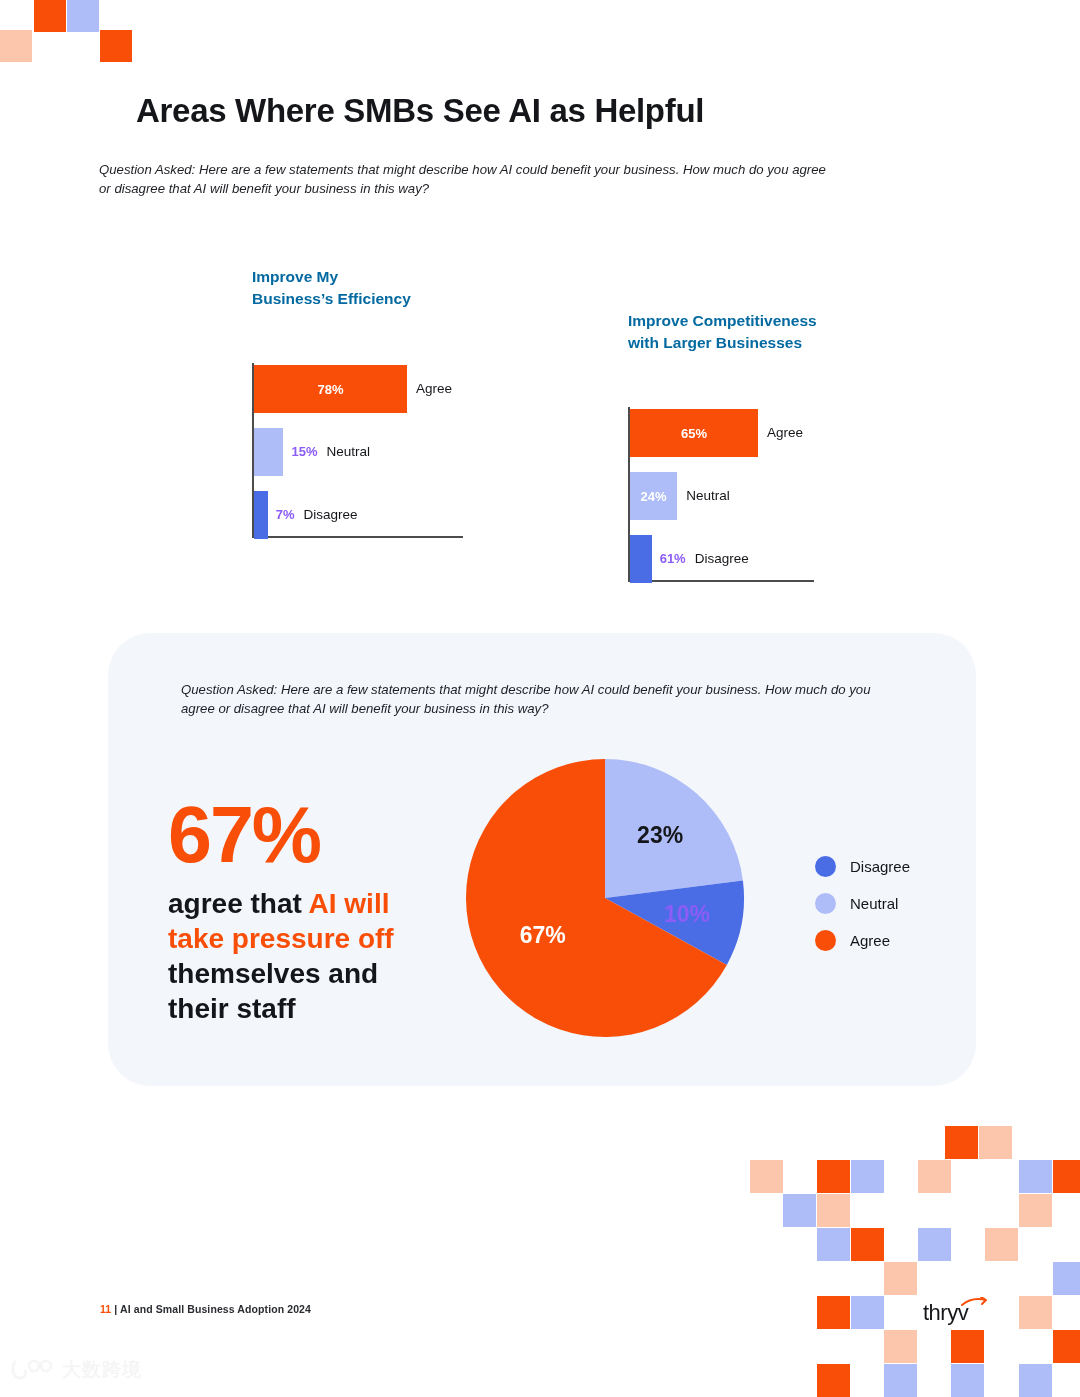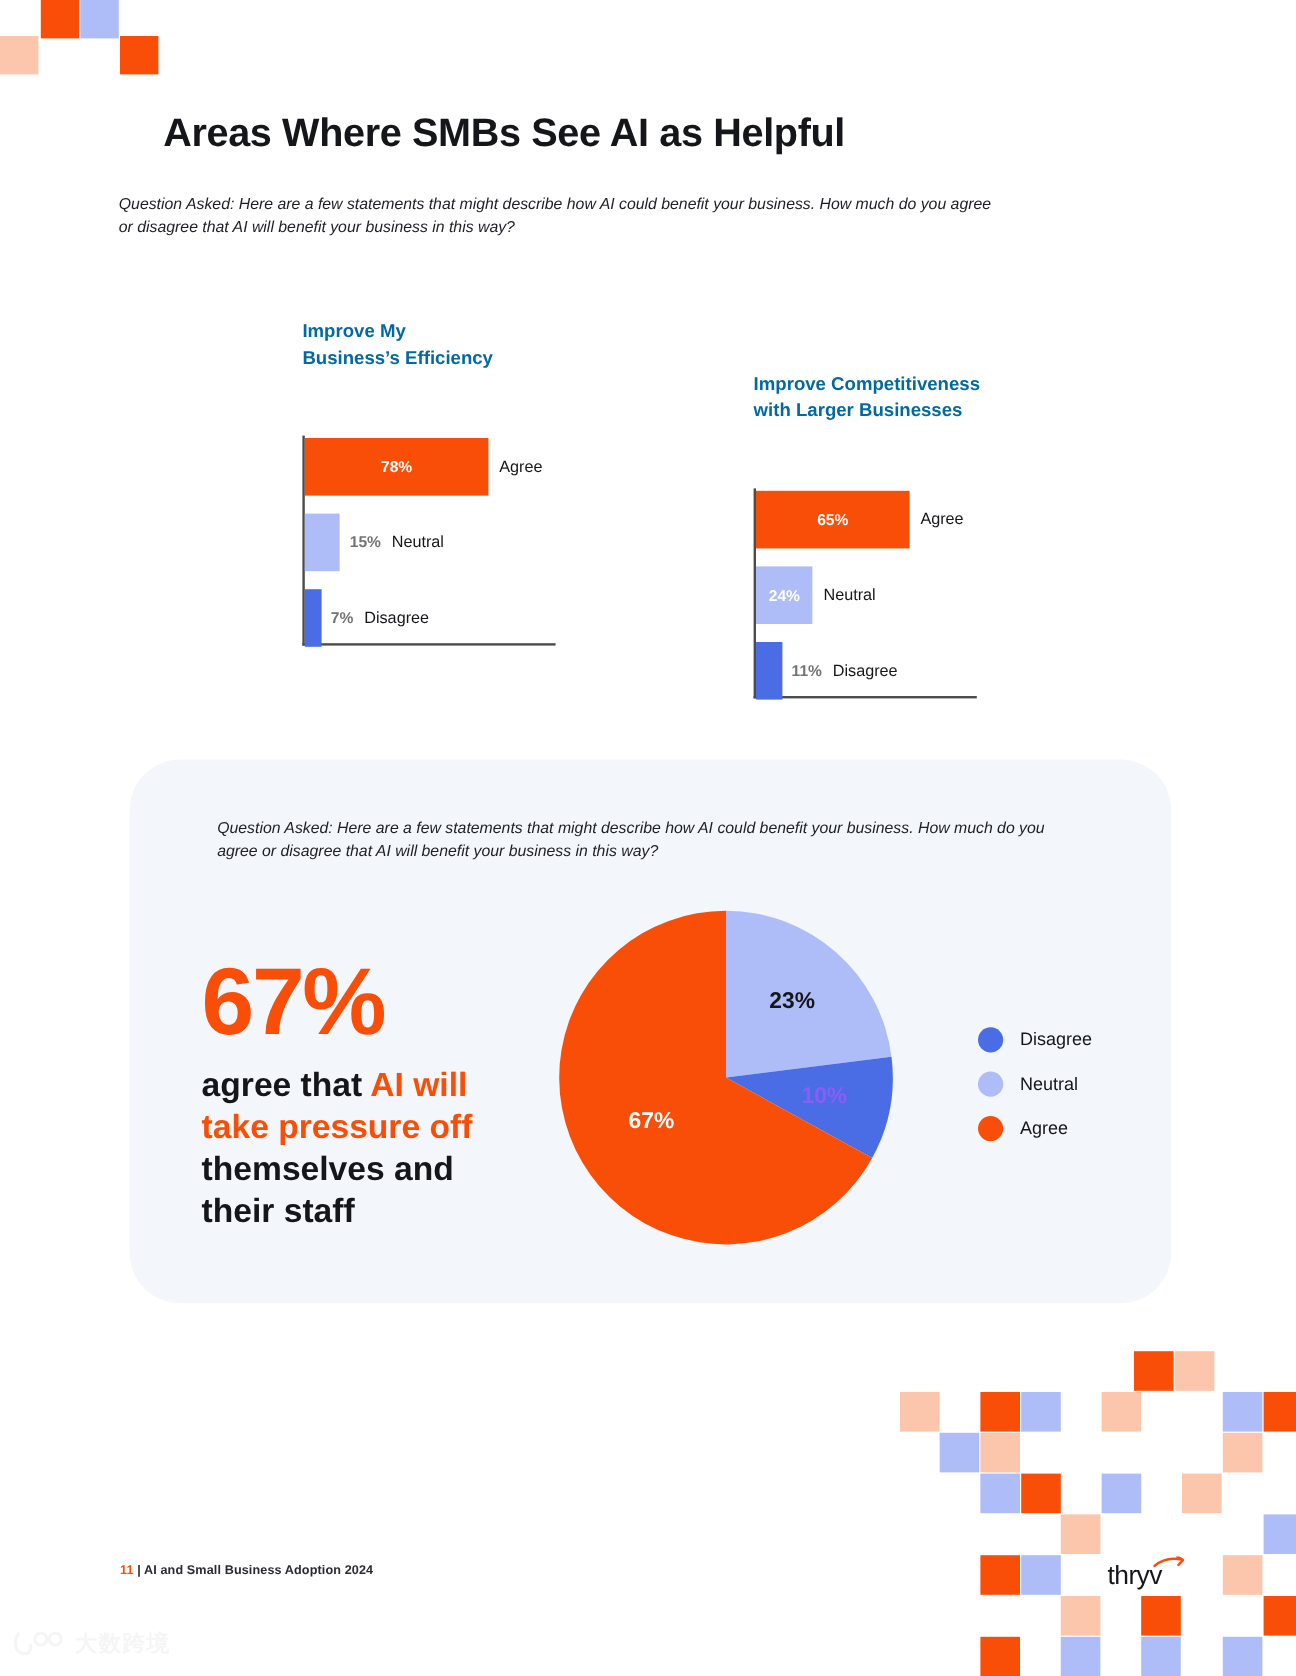--- a/index.html
+++ b/index.html
@@ -83,7 +83,7 @@
   .bar-outer-val {
     font-size: 13px;
     font-weight: 700;
-    color: #737373;
+    color: #8b5cf6;
     margin-left: 8px;
     white-space: nowrap;
   }

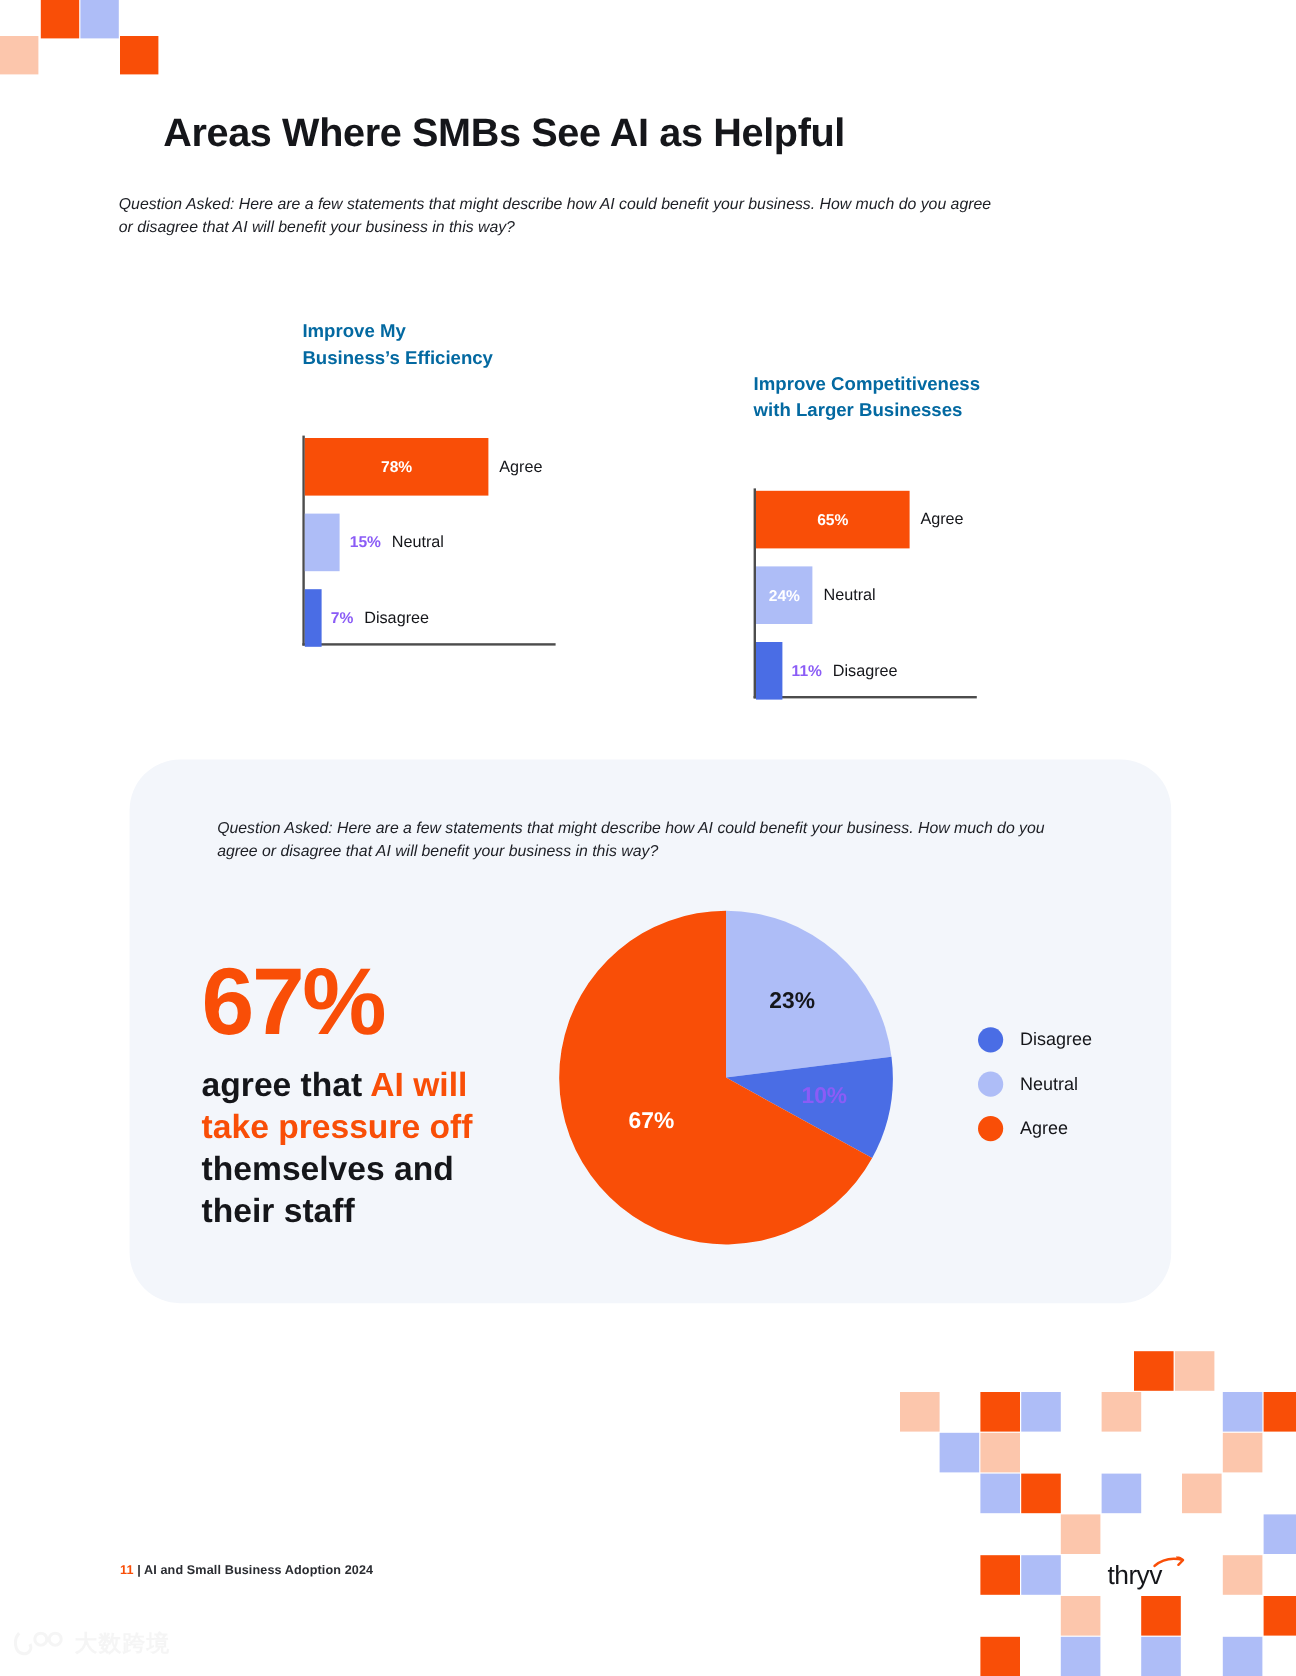--- a/index.html
+++ b/index.html
@@ -276,7 +276,7 @@
       </div>
       <div class="bar-row" style="top: 128px; height: 48px;">
         <div class="bar-rect" style="width: 21.6615px; background: rgb(74, 109, 229); position: relative;"></div>
-        <span class="bar-outer-val">11%</span>
+        <span class="bar-outer-val">61%</span>
         <span class="bar-cat">Disagree</span>
       </div>
     </div>

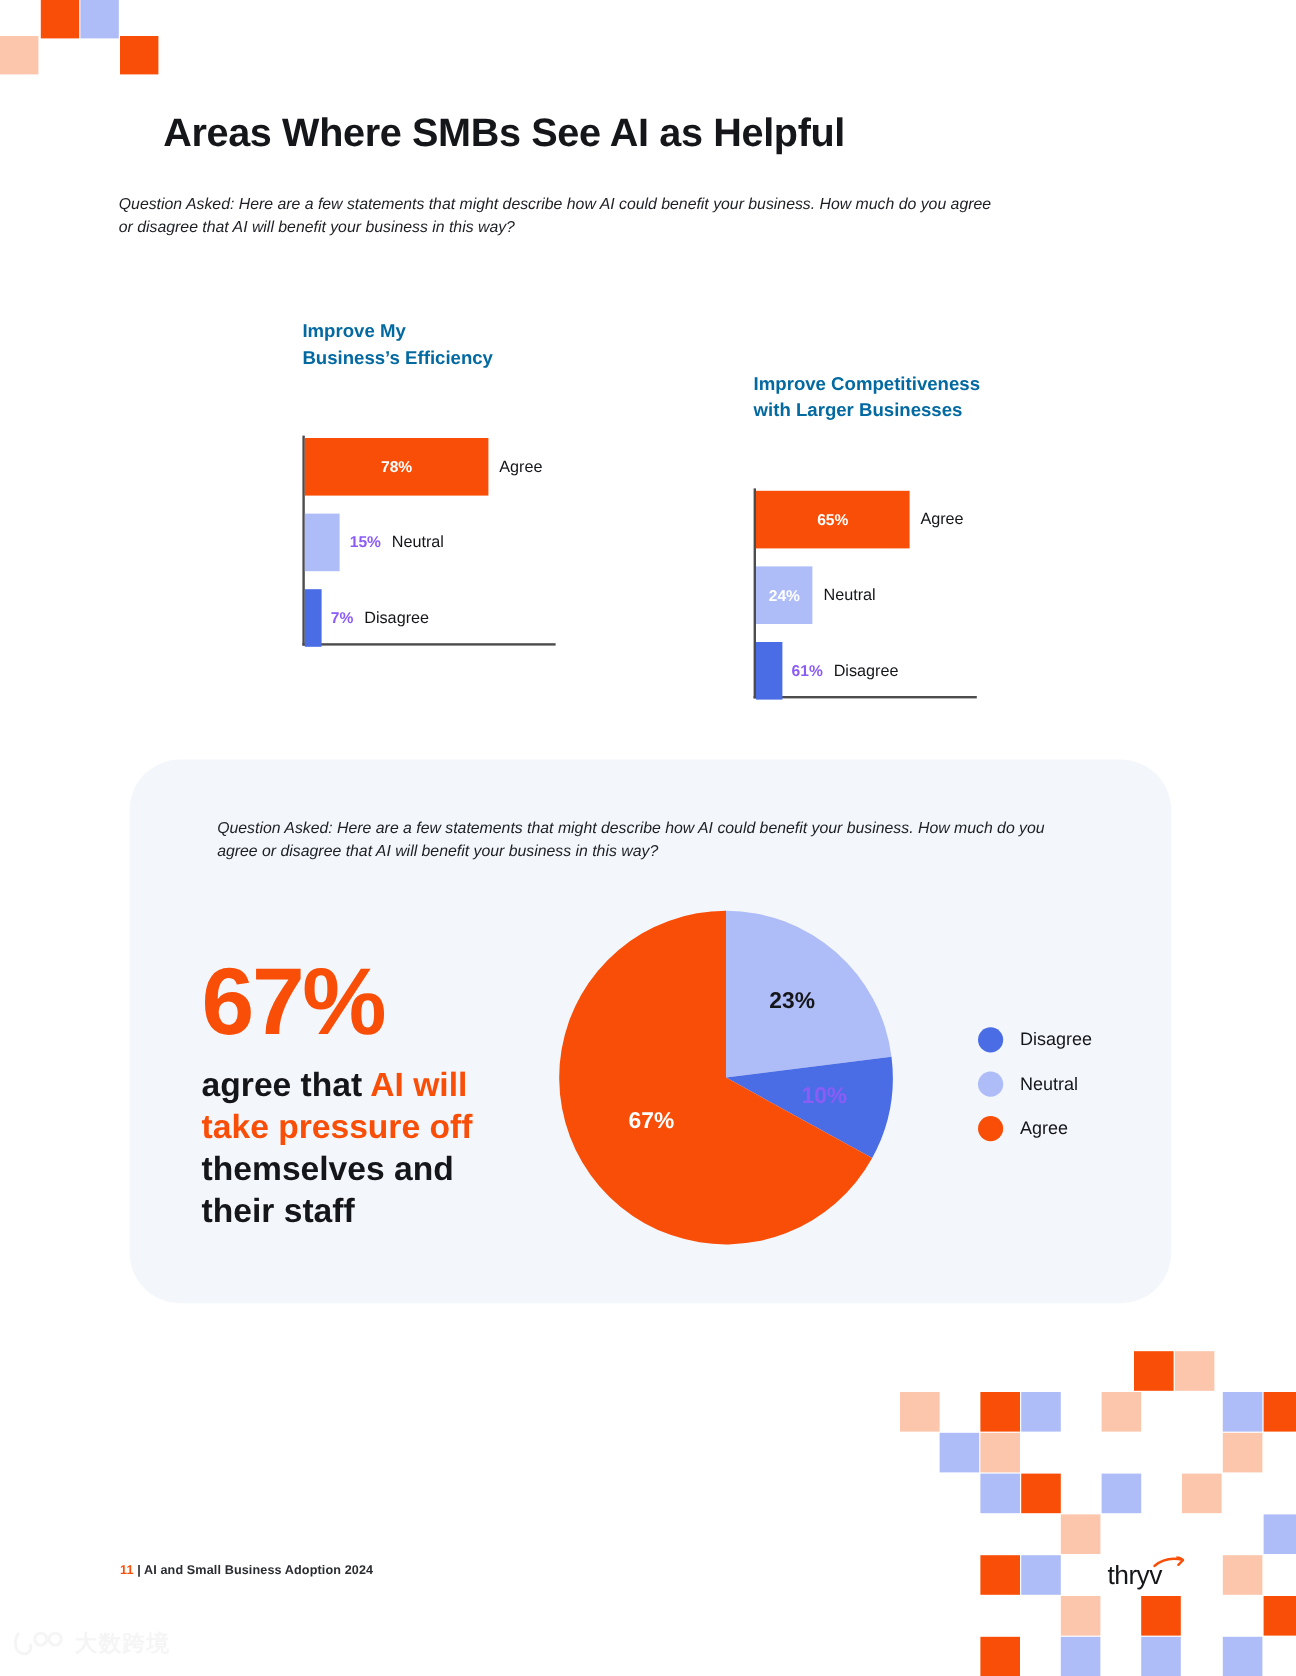--- a/index.html
+++ b/index.html
@@ -147,7 +147,7 @@
   }
   .pie-label {
     position: absolute;
-    font-size: 19px;
+    font-size: 23px;
     font-weight: 700;
   }
 

